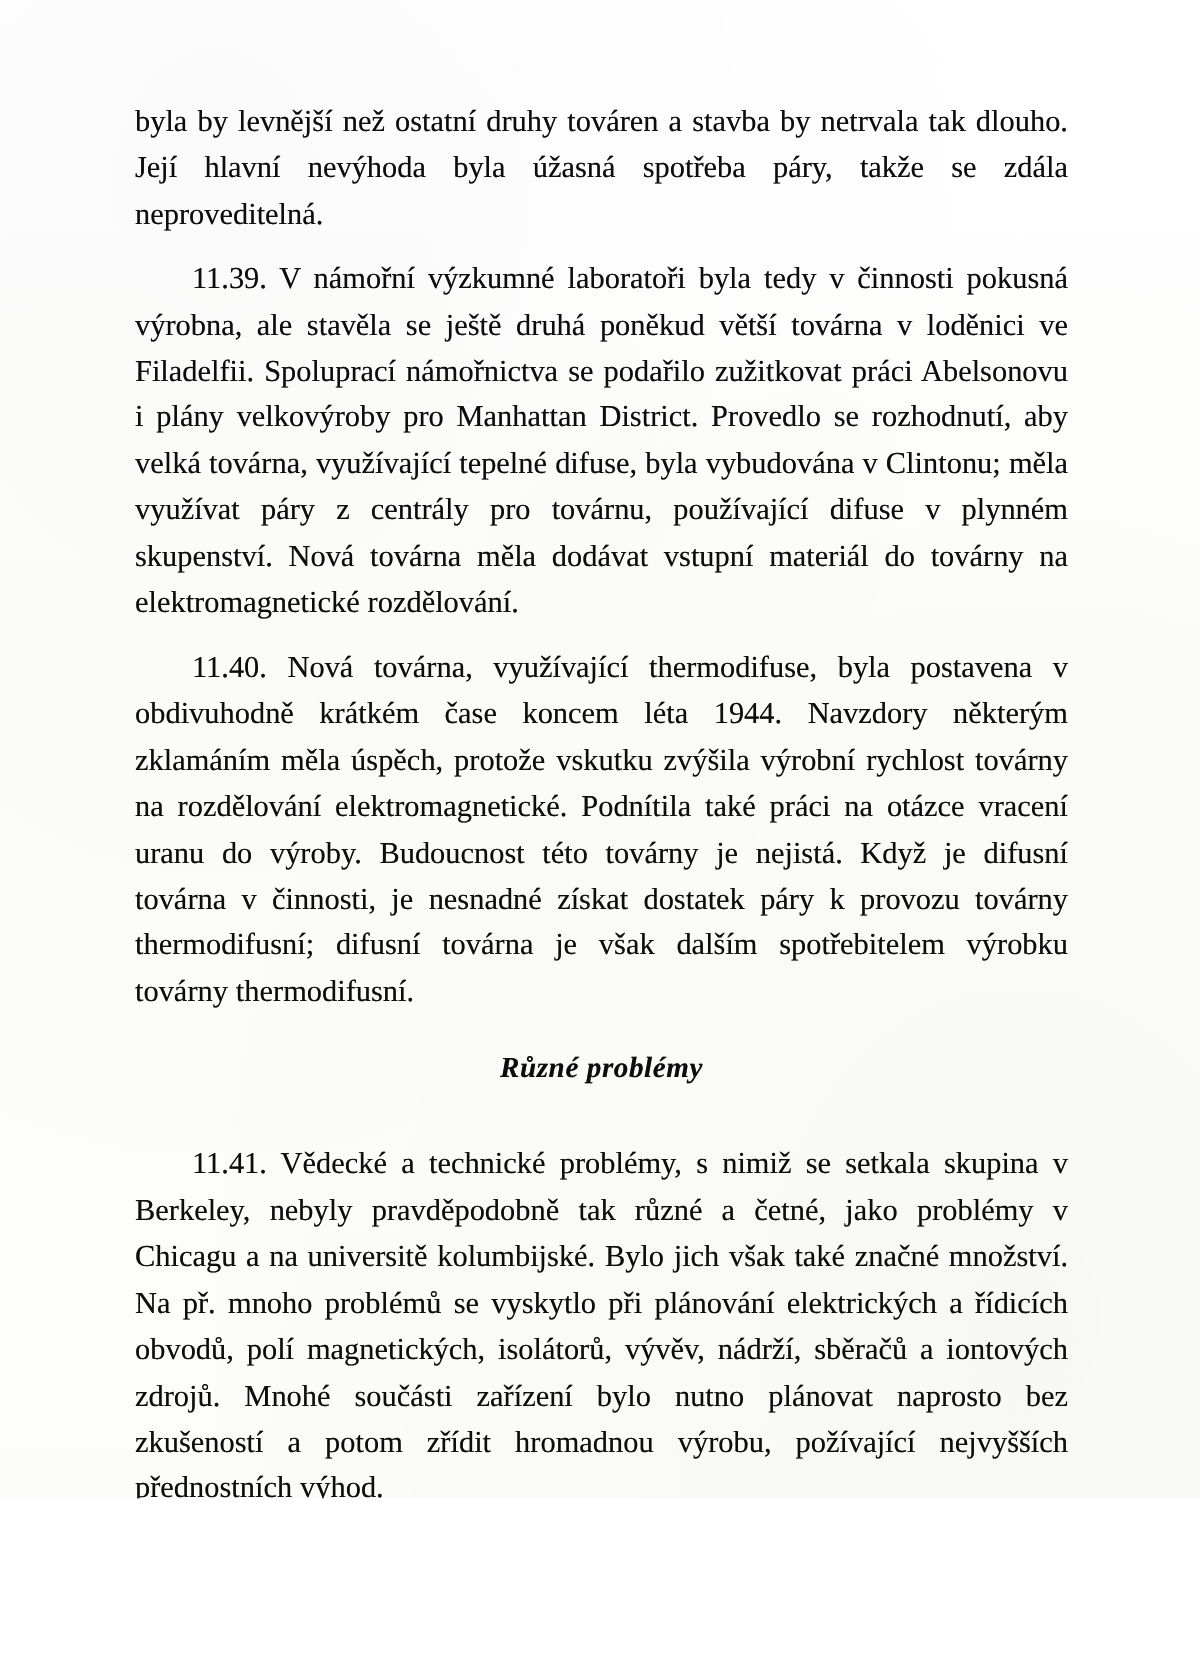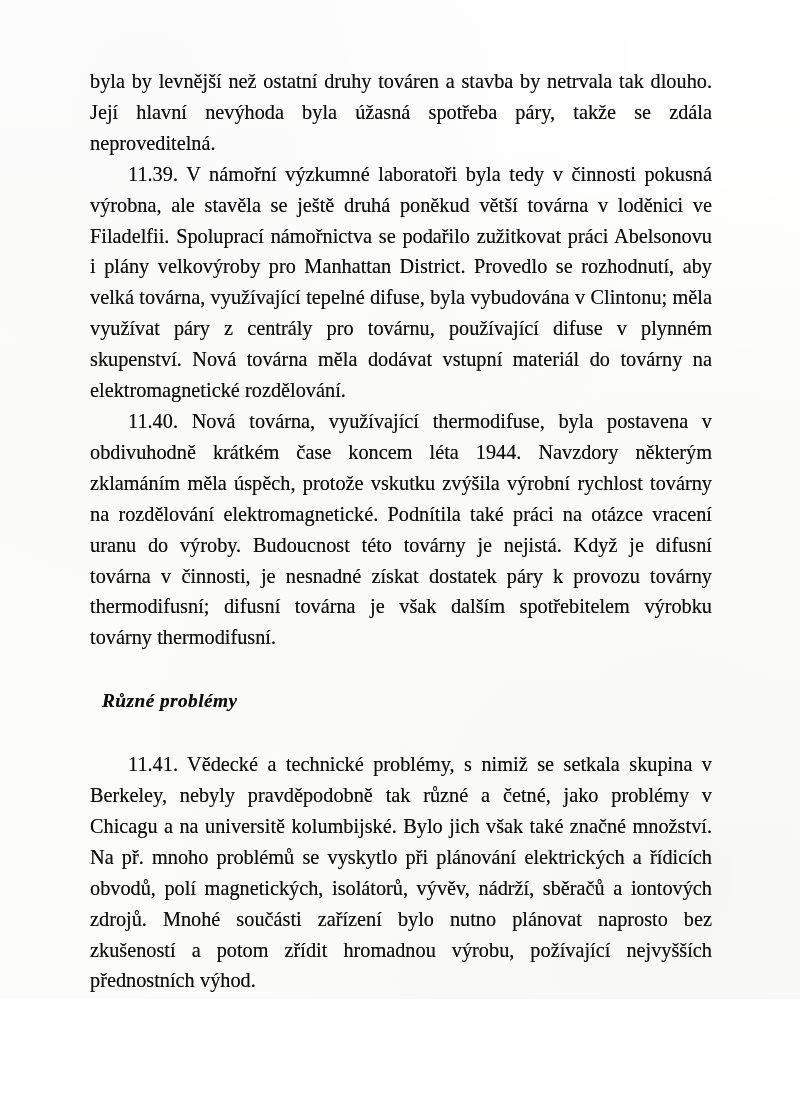--- a/index.html
+++ b/index.html
@@ -49,6 +49,7 @@
   }
   p.para.indent {
     text-indent: 38px;
+    margin-top: 12px;
   }
 
   .heading {

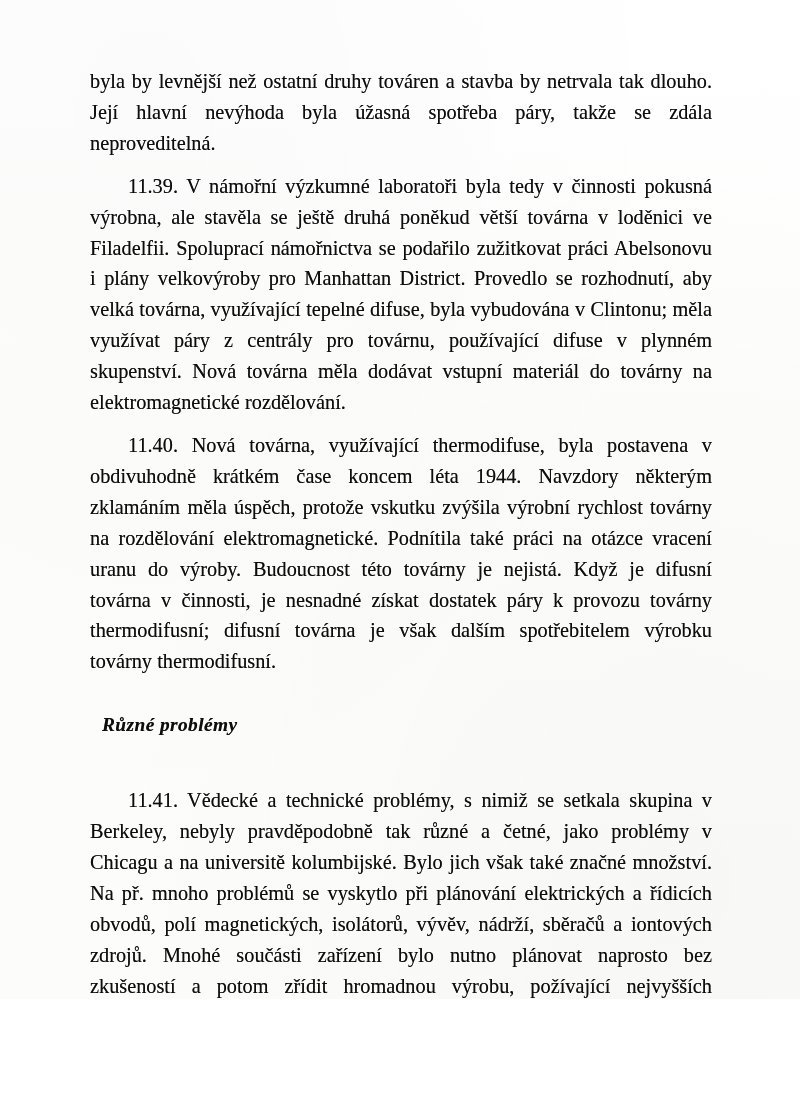--- a/index.html
+++ b/index.html
@@ -53,7 +53,8 @@
   }
 
   .heading {
-    margin: 12px;
+    margin: 0;
+    text-align: center;
     font-size: 19.4px;
     line-height: 30.9px;
     font-weight: 700;

